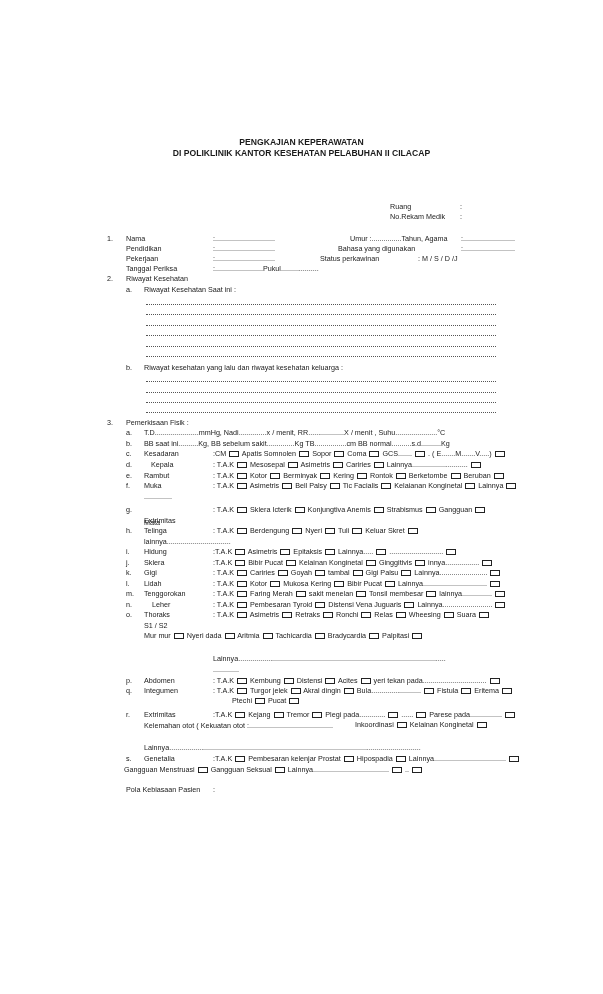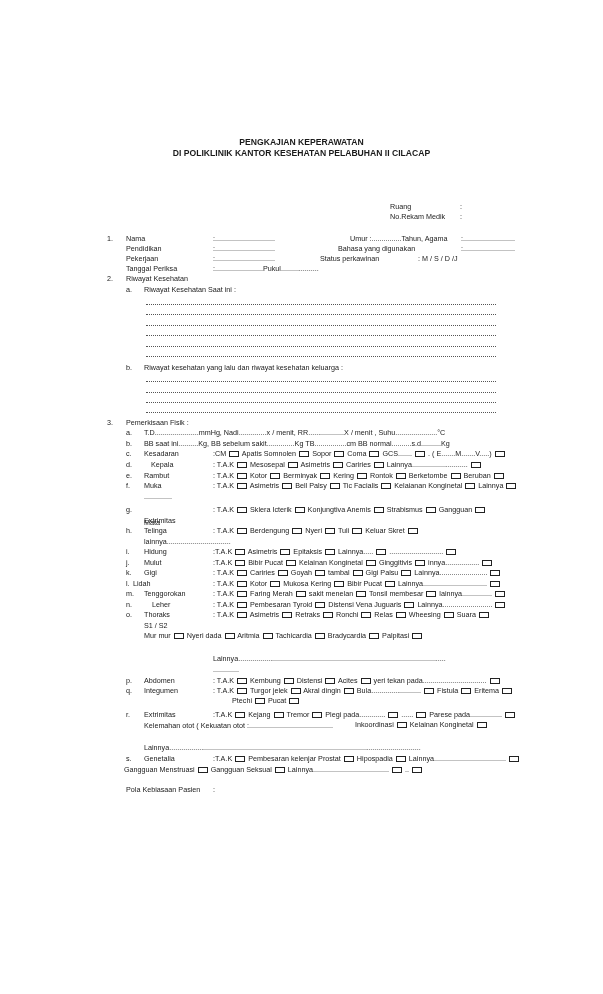--- a/index.html
+++ b/index.html
@@ -88,7 +88,7 @@
     <div class="abs " style="left: 144px; top: 547px;">Hidung</div>
     <div class="abs " style="left: 213px; top: 547px;"><span>:T.A.K </span><span class="cb"></span><span>  </span><span>Asimetris </span><span class="cb"></span><span>  </span><span>Epitaksis </span><span class="cb"></span><span>  </span><span>Lainnya..... </span><span class="cb"></span><span>  </span><span>........................... </span><span class="cb"></span><span>  </span></div>
     <div class="abs " style="left: 126px; top: 558px;">j.</div>
-    <div class="abs " style="left: 144px; top: 558px;">Mulut</div>
+    <div class="abs " style="left: 144px; top: 558px;">Sklera</div>
     <div class="abs " style="left: 213px; top: 558px;"><span>:T.A.K </span><span class="cb"></span><span>  </span><span>Bibir Pucat </span><span class="cb"></span><span>  </span><span>Kelainan Konginetal </span><span class="cb"></span><span>  </span><span>Ginggitivis </span><span class="cb"></span><span>  </span><span>innya................. </span><span class="cb"></span><span>  </span></div>
     <div class="abs " style="left: 126px; top: 568px;">k.</div>
     <div class="abs " style="left: 144px; top: 568px;">Gigi</div>

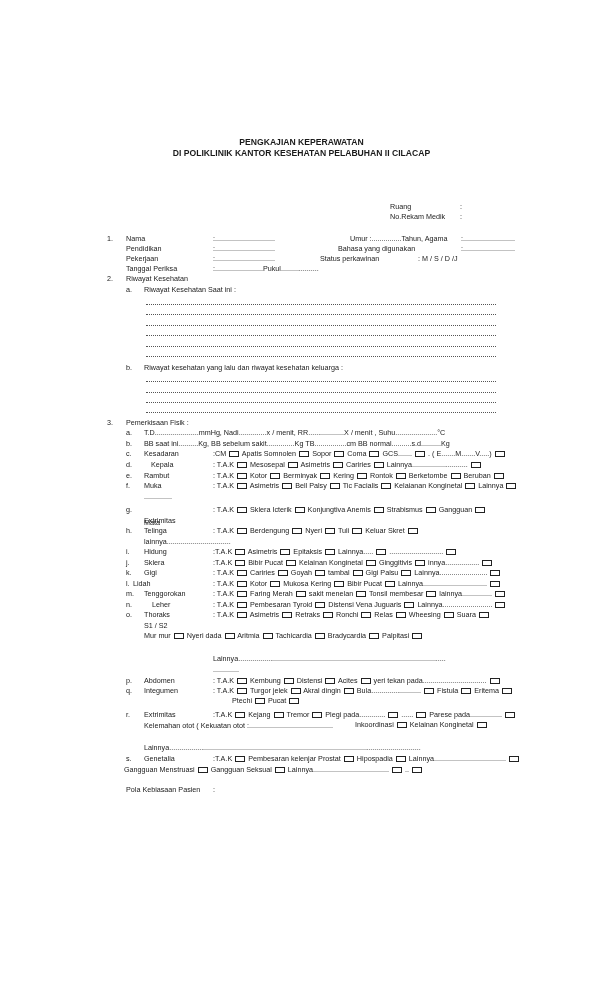--- a/index.html
+++ b/index.html
@@ -94,7 +94,7 @@
     <div class="abs " style="left: 144px; top: 568px;">Gigi</div>
     <div class="abs " style="left: 213px; top: 568px;"><span>: T.A.K </span><span class="cb"></span><span>  </span><span>Cariries </span><span class="cb"></span><span>  </span><span>Goyah </span><span class="cb"></span><span>  </span><span>tambal </span><span class="cb"></span><span>  </span><span>Gigi Palsu </span><span class="cb"></span><span>  </span><span>Lainnya........................ </span><span class="cb"></span><span>  </span></div>
     <div class="abs " style="left: 126px; top: 579px;">l.</div>
-    <div class="abs " style="left: 133px; top: 579px;">Lidah</div>
+    <div class="abs " style="left: 144px; top: 579px;">Lidah</div>
     <div class="abs " style="left: 213px; top: 579px;"><span>: T.A.K </span><span class="cb"></span><span>  </span><span>Kotor </span><span class="cb"></span><span>  </span><span>Mukosa Kering </span><span class="cb"></span><span>  </span><span>Bibir Pucat </span><span class="cb"></span><span>  </span><span>Lainnya................................ </span><span class="cb"></span><span>  </span></div>
     <div class="abs " style="left: 126px; top: 589px;">m.</div>
     <div class="abs " style="left: 144px; top: 589px;">Tenggorokan</div>

